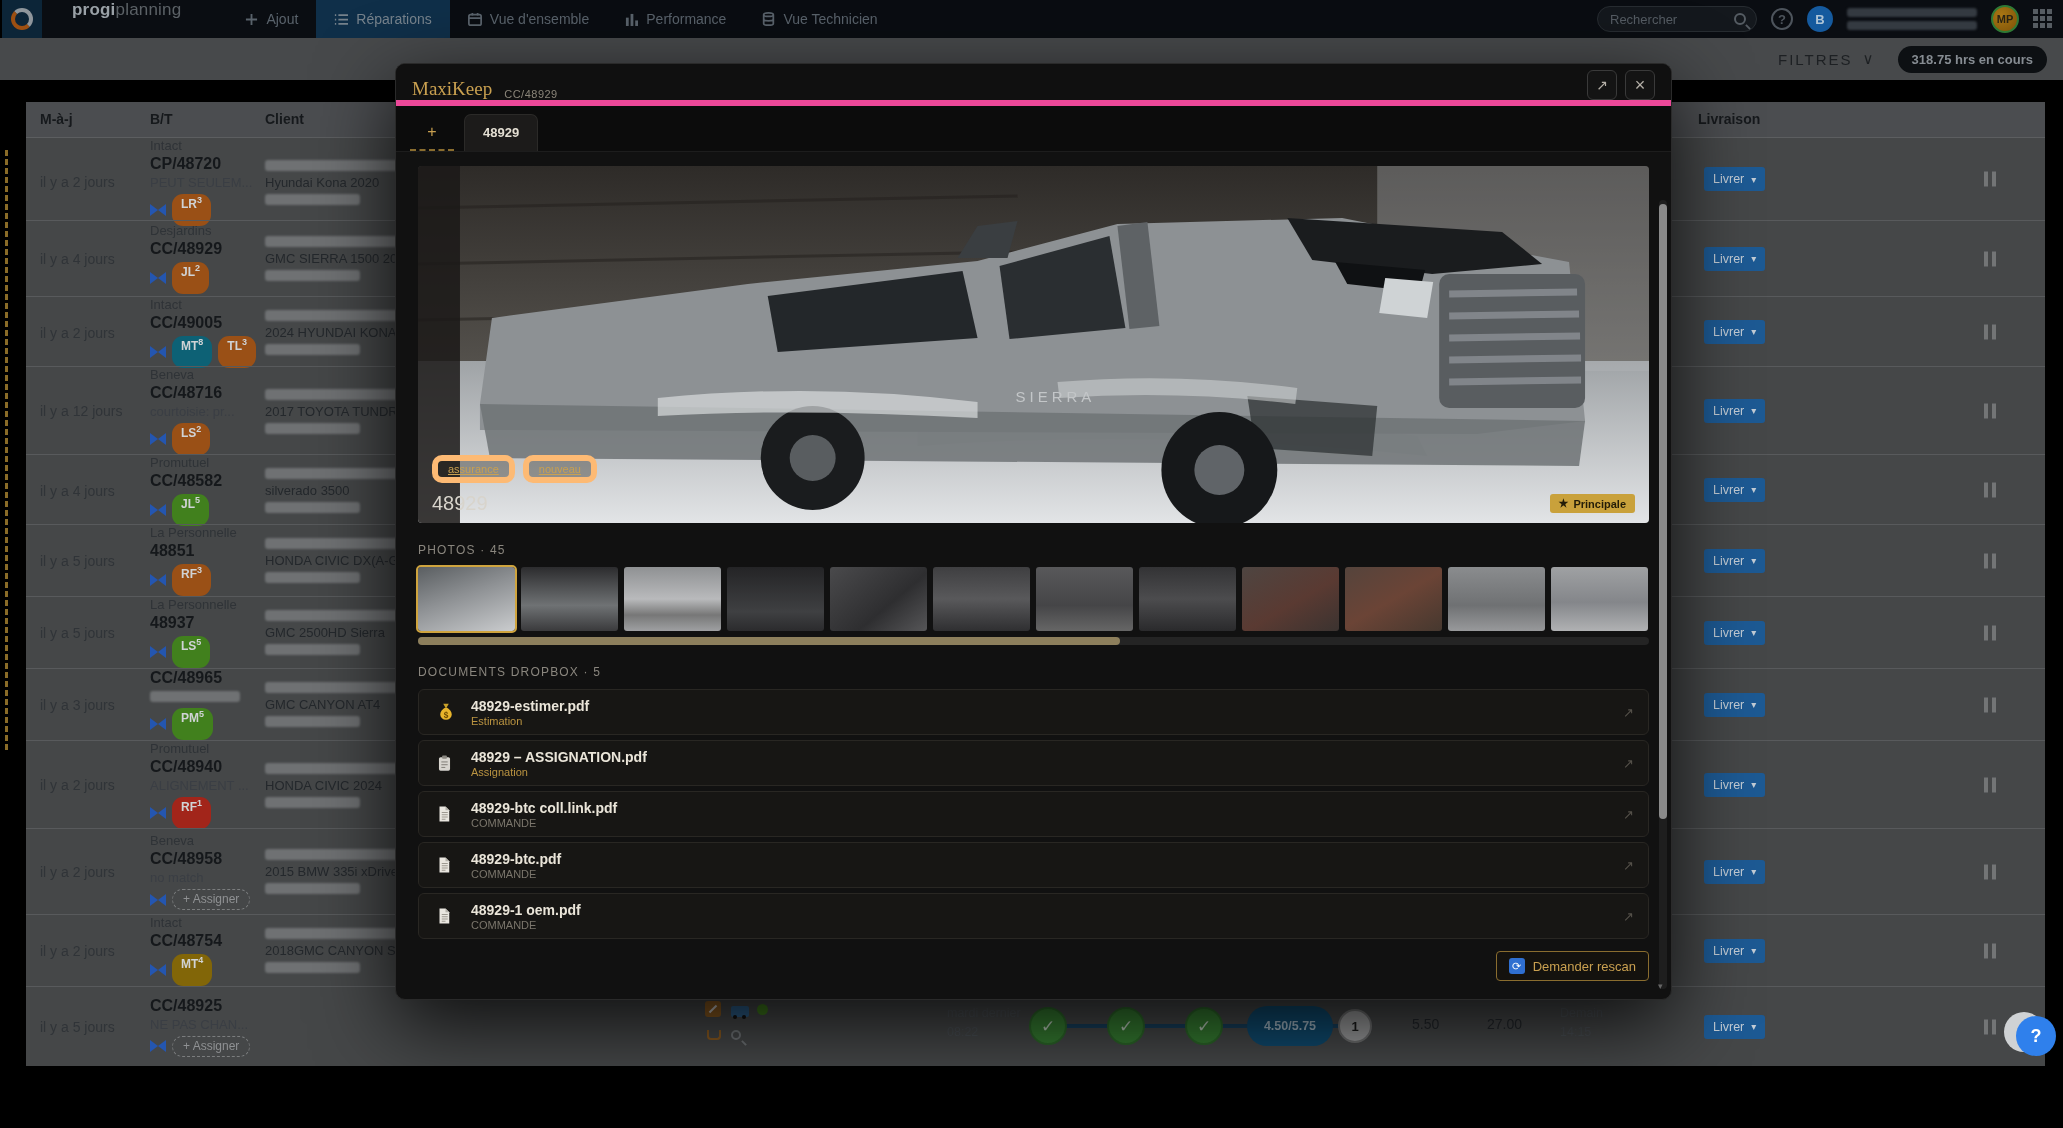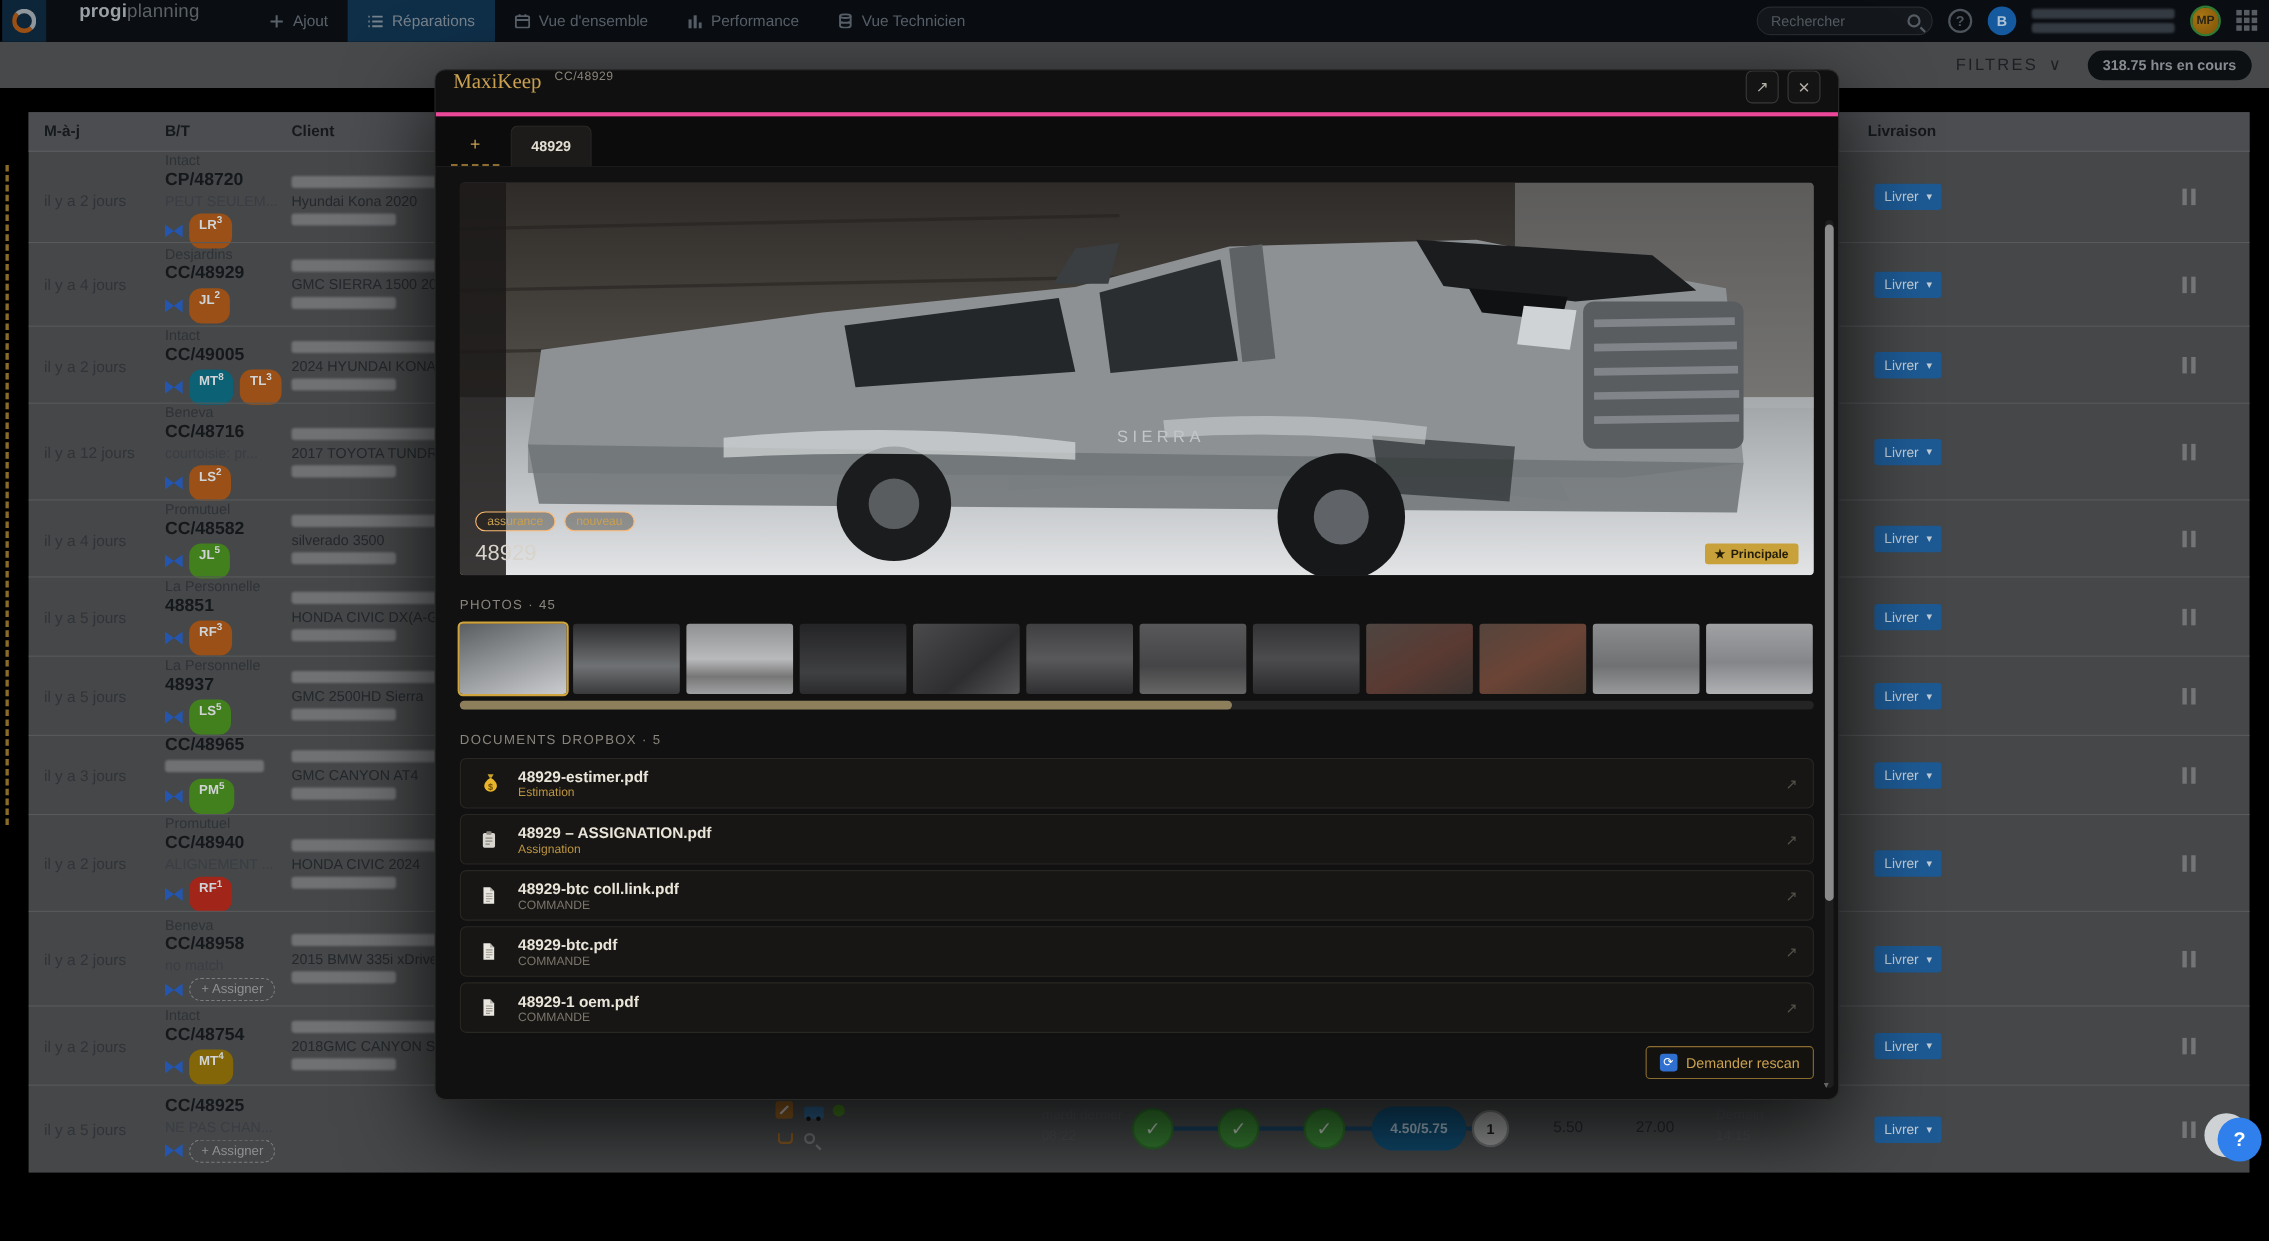--- a/index.html
+++ b/index.html
@@ -108,7 +108,7 @@
   
   .modal{position:absolute;left:395px;top:63px;width:1277px;height:937px;background:#111;border:1px solid #2a2a2a;
     border-radius:10px;z-index:100;box-shadow:0 25px 80px rgba(0,0,0,.8);overflow:hidden;}
-  .m-head{height:42px;display:flex;align-items:flex-start;padding:0 16px;border-bottom:4px solid #ec4899;background:#101010;}
+  .m-head{height:42px;display:flex;align-items:flex-end;padding:0 16px;border-bottom:6px solid #ec4899;background:#101010;}
   .m-title{font-family:"Liberation Serif", serif;font-size:19px;color:#c9a050;}
   .m-sub{margin-left:12px;font-size:11px;color:#8a8579;letter-spacing:.5px;}
   .m-actions{margin-left:auto;display:flex;gap:8px;}

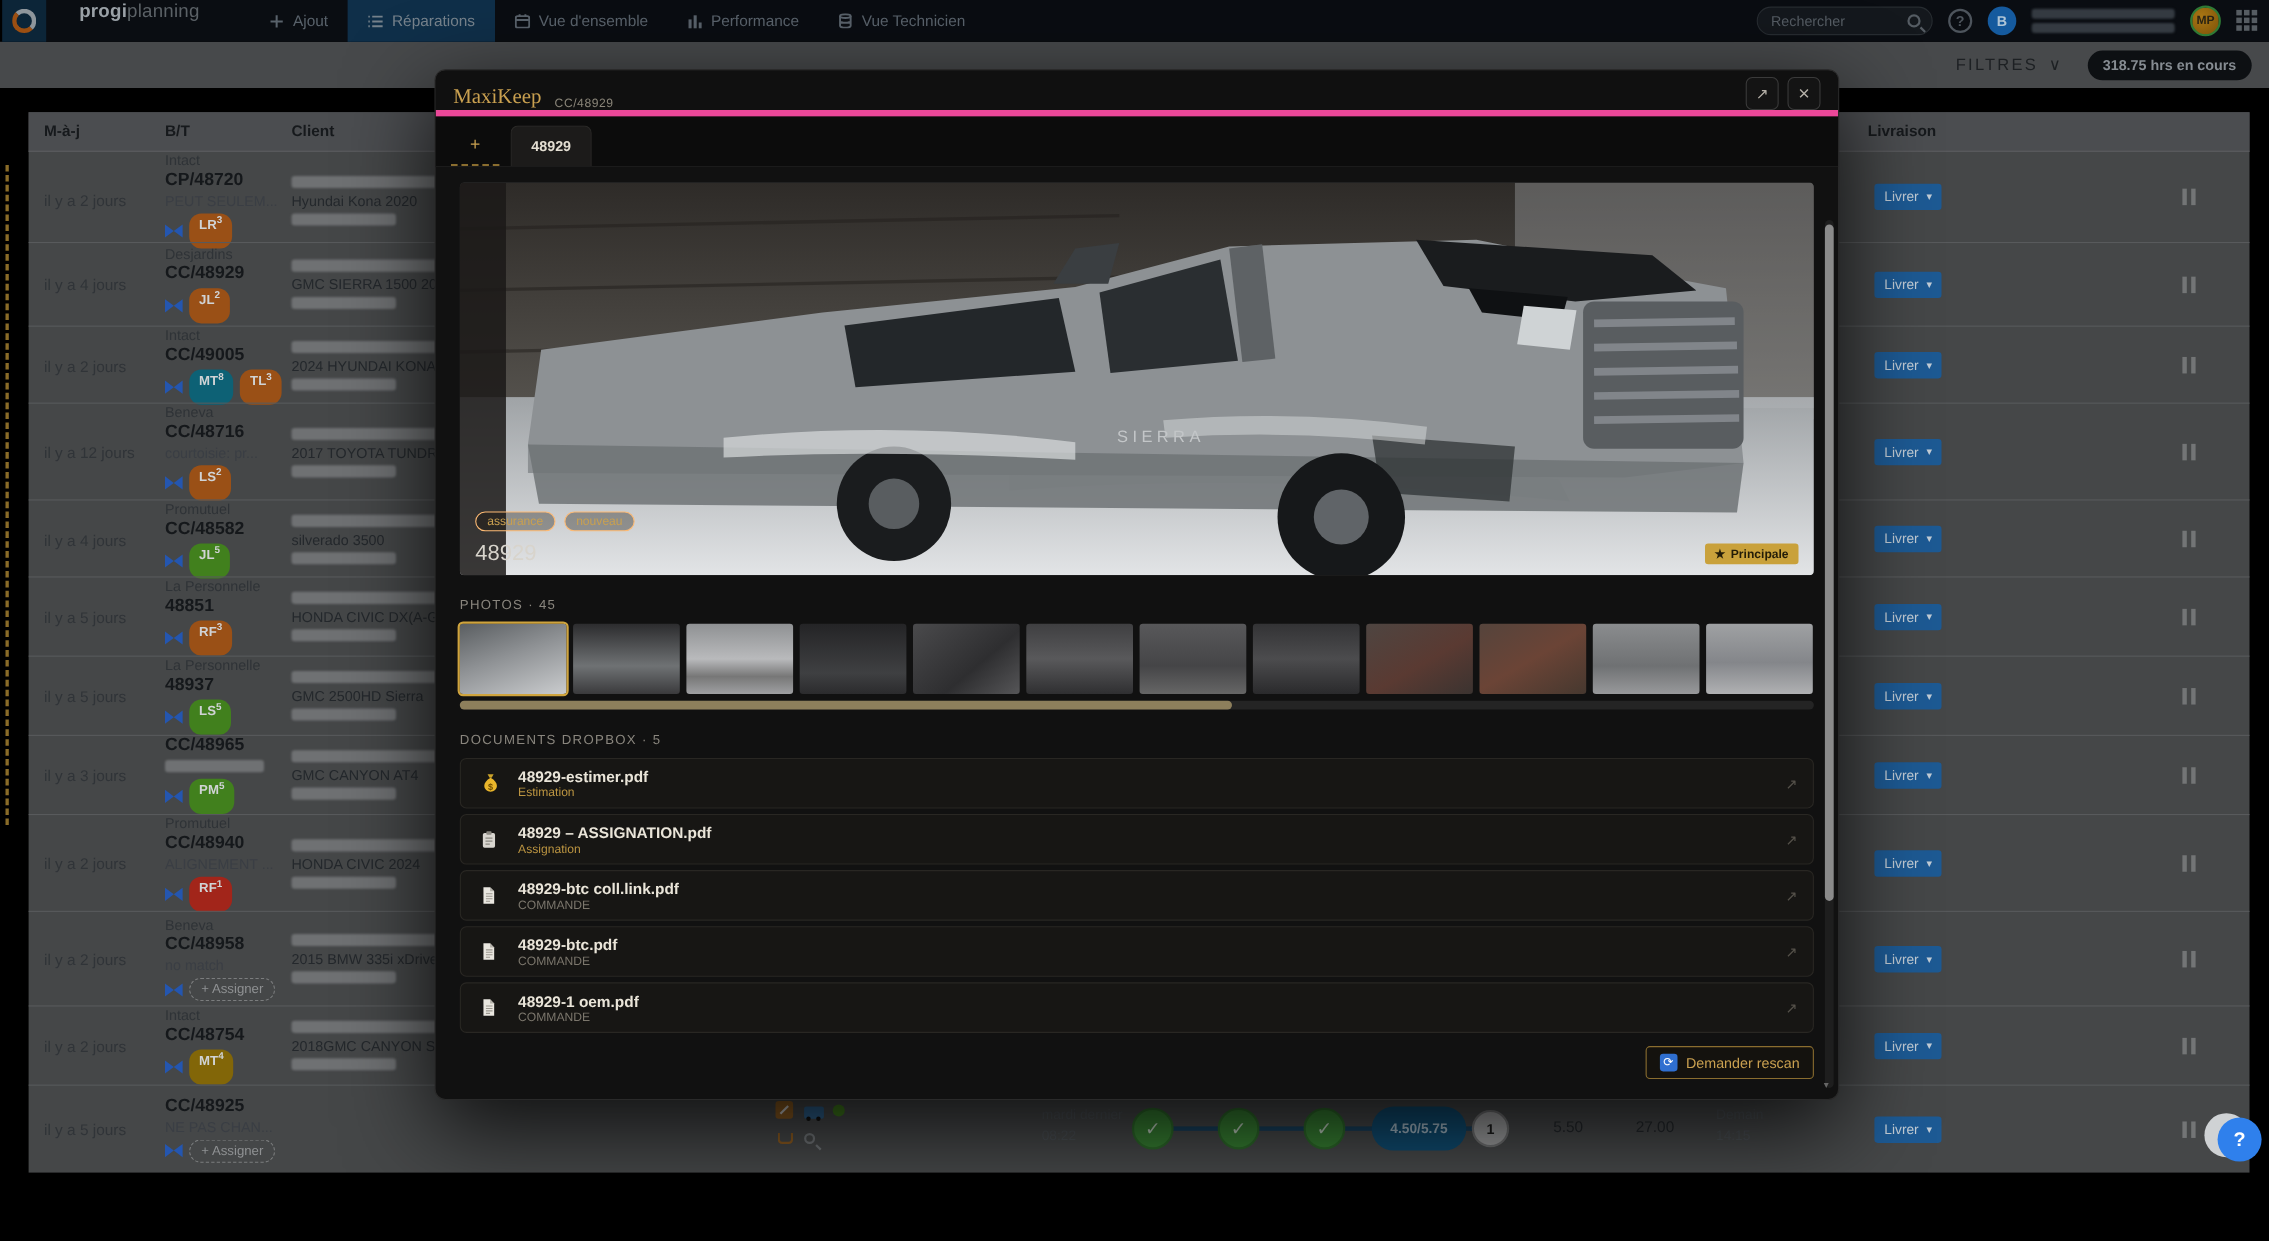--- a/index.html
+++ b/index.html
@@ -122,7 +122,7 @@
   .m-photo{height:357px;border-radius:4px;overflow:hidden;position:relative;background:#333;margin-top:8px;cursor:pointer;}
   .m-photo svg{display:block;width:100%;height:100%;}
   .ptags{position:absolute;left:14px;bottom:40px;display:flex;gap:8px;}
-  .ptag{border:1px solid #fdba74;color:#c9a050;font-size:11px;border-radius:10px;padding:2px 10px;background:rgba(20,16,8,.35);}
+  .ptag{border:6px solid #fdba74;color:#c9a050;font-size:11px;border-radius:10px;padding:2px 10px;background:rgba(20,16,8,.35);text-decoration:underline;}
   .pnum{position:absolute;left:14px;bottom:8px;font-size:20px;color:#d8d4cc;}
   .principal{position:absolute;right:14px;bottom:10px;background:#c9a13b;color:#241d08;font-size:11px;font-weight:bold;
     border-radius:3px;padding:3px 9px;display:flex;gap:5px;align-items:center;}

